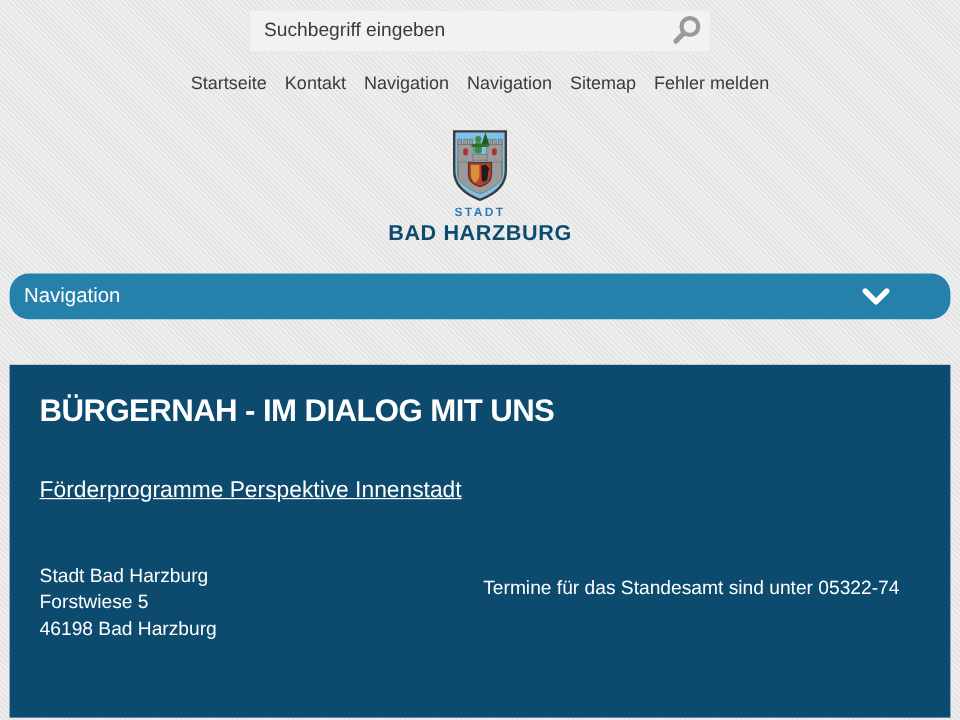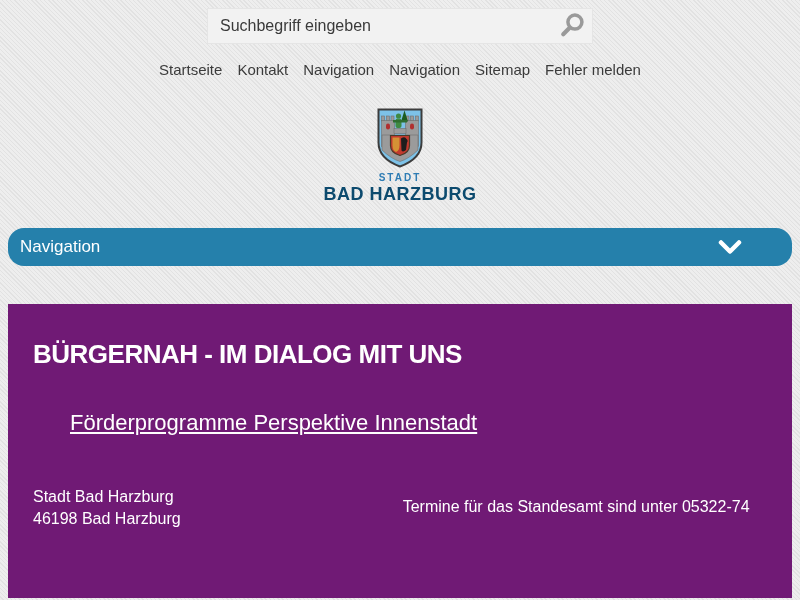--- a/index.html
+++ b/index.html
@@ -45,8 +45,8 @@
 
   
   .main {
-    margin:38px 8px 0; background:#701a75; color:#fff;
-    height:294px; padding:12px 15px 0 25px;
+    margin:38px 8px 0; background:#0c4a6e; color:#fff;
+    height:294px; padding:0 15px 0 25px;
   }
   .main h1 {
     padding-top:23px; font-size:26px; font-weight:bold; letter-spacing:-0.5px;

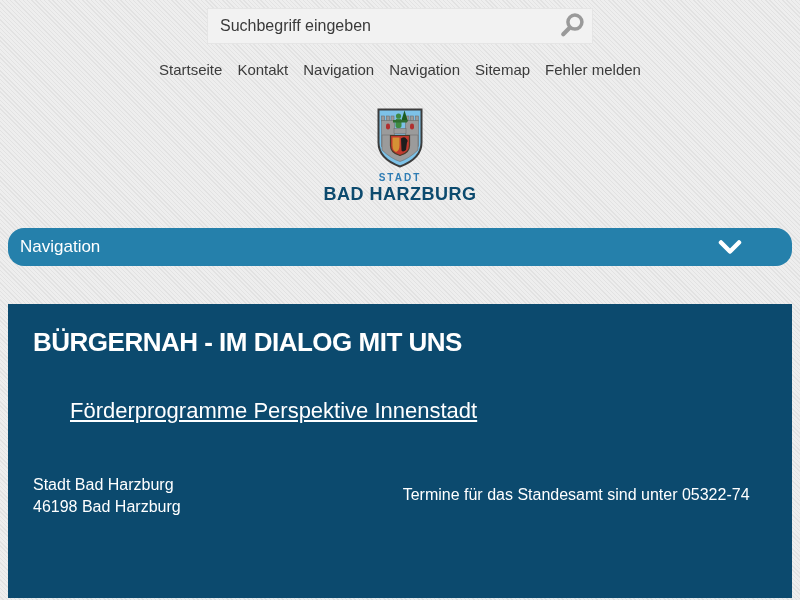--- a/index.html
+++ b/index.html
@@ -53,8 +53,8 @@
     line-height:30px; color:#fff;
   }
   .main .biglink {
-    display:table; margin-top:24px; font-size:22px; color:#fff;
-    text-decoration:underline; cursor:pointer;margin-left:37px;
+    display:table; margin-top:24px; font-size:19px; color:#fff;
+    text-decoration:underline; cursor:pointer;
   }
   .main .biglink.first { margin-top:41px; }
 

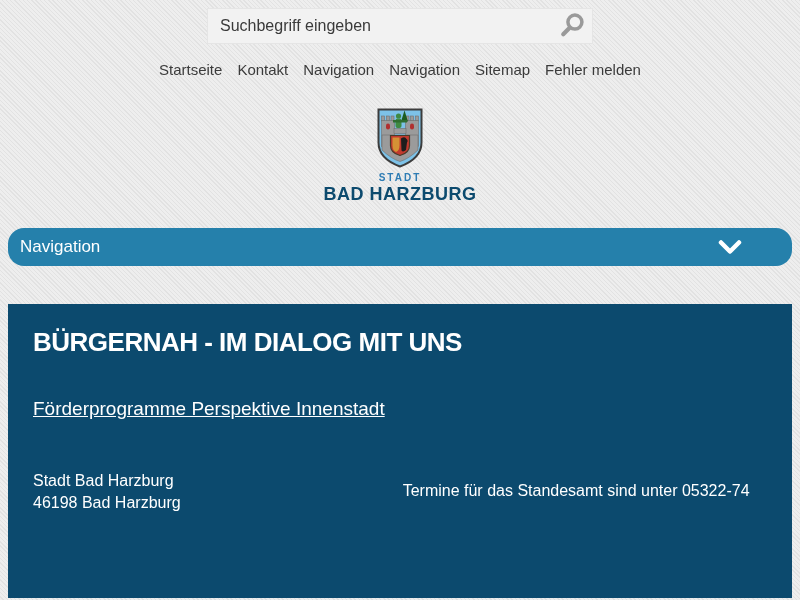--- a/index.html
+++ b/index.html
@@ -144,6 +144,7 @@
   <div class="bottom-row">
     <div class="addr">
       <div>Stadt Bad Harzburg</div>
+      <div>Forstwiese 5</div>
       <div>46198 Bad Harzburg</div>
     </div>
     <div class="notice-col">

